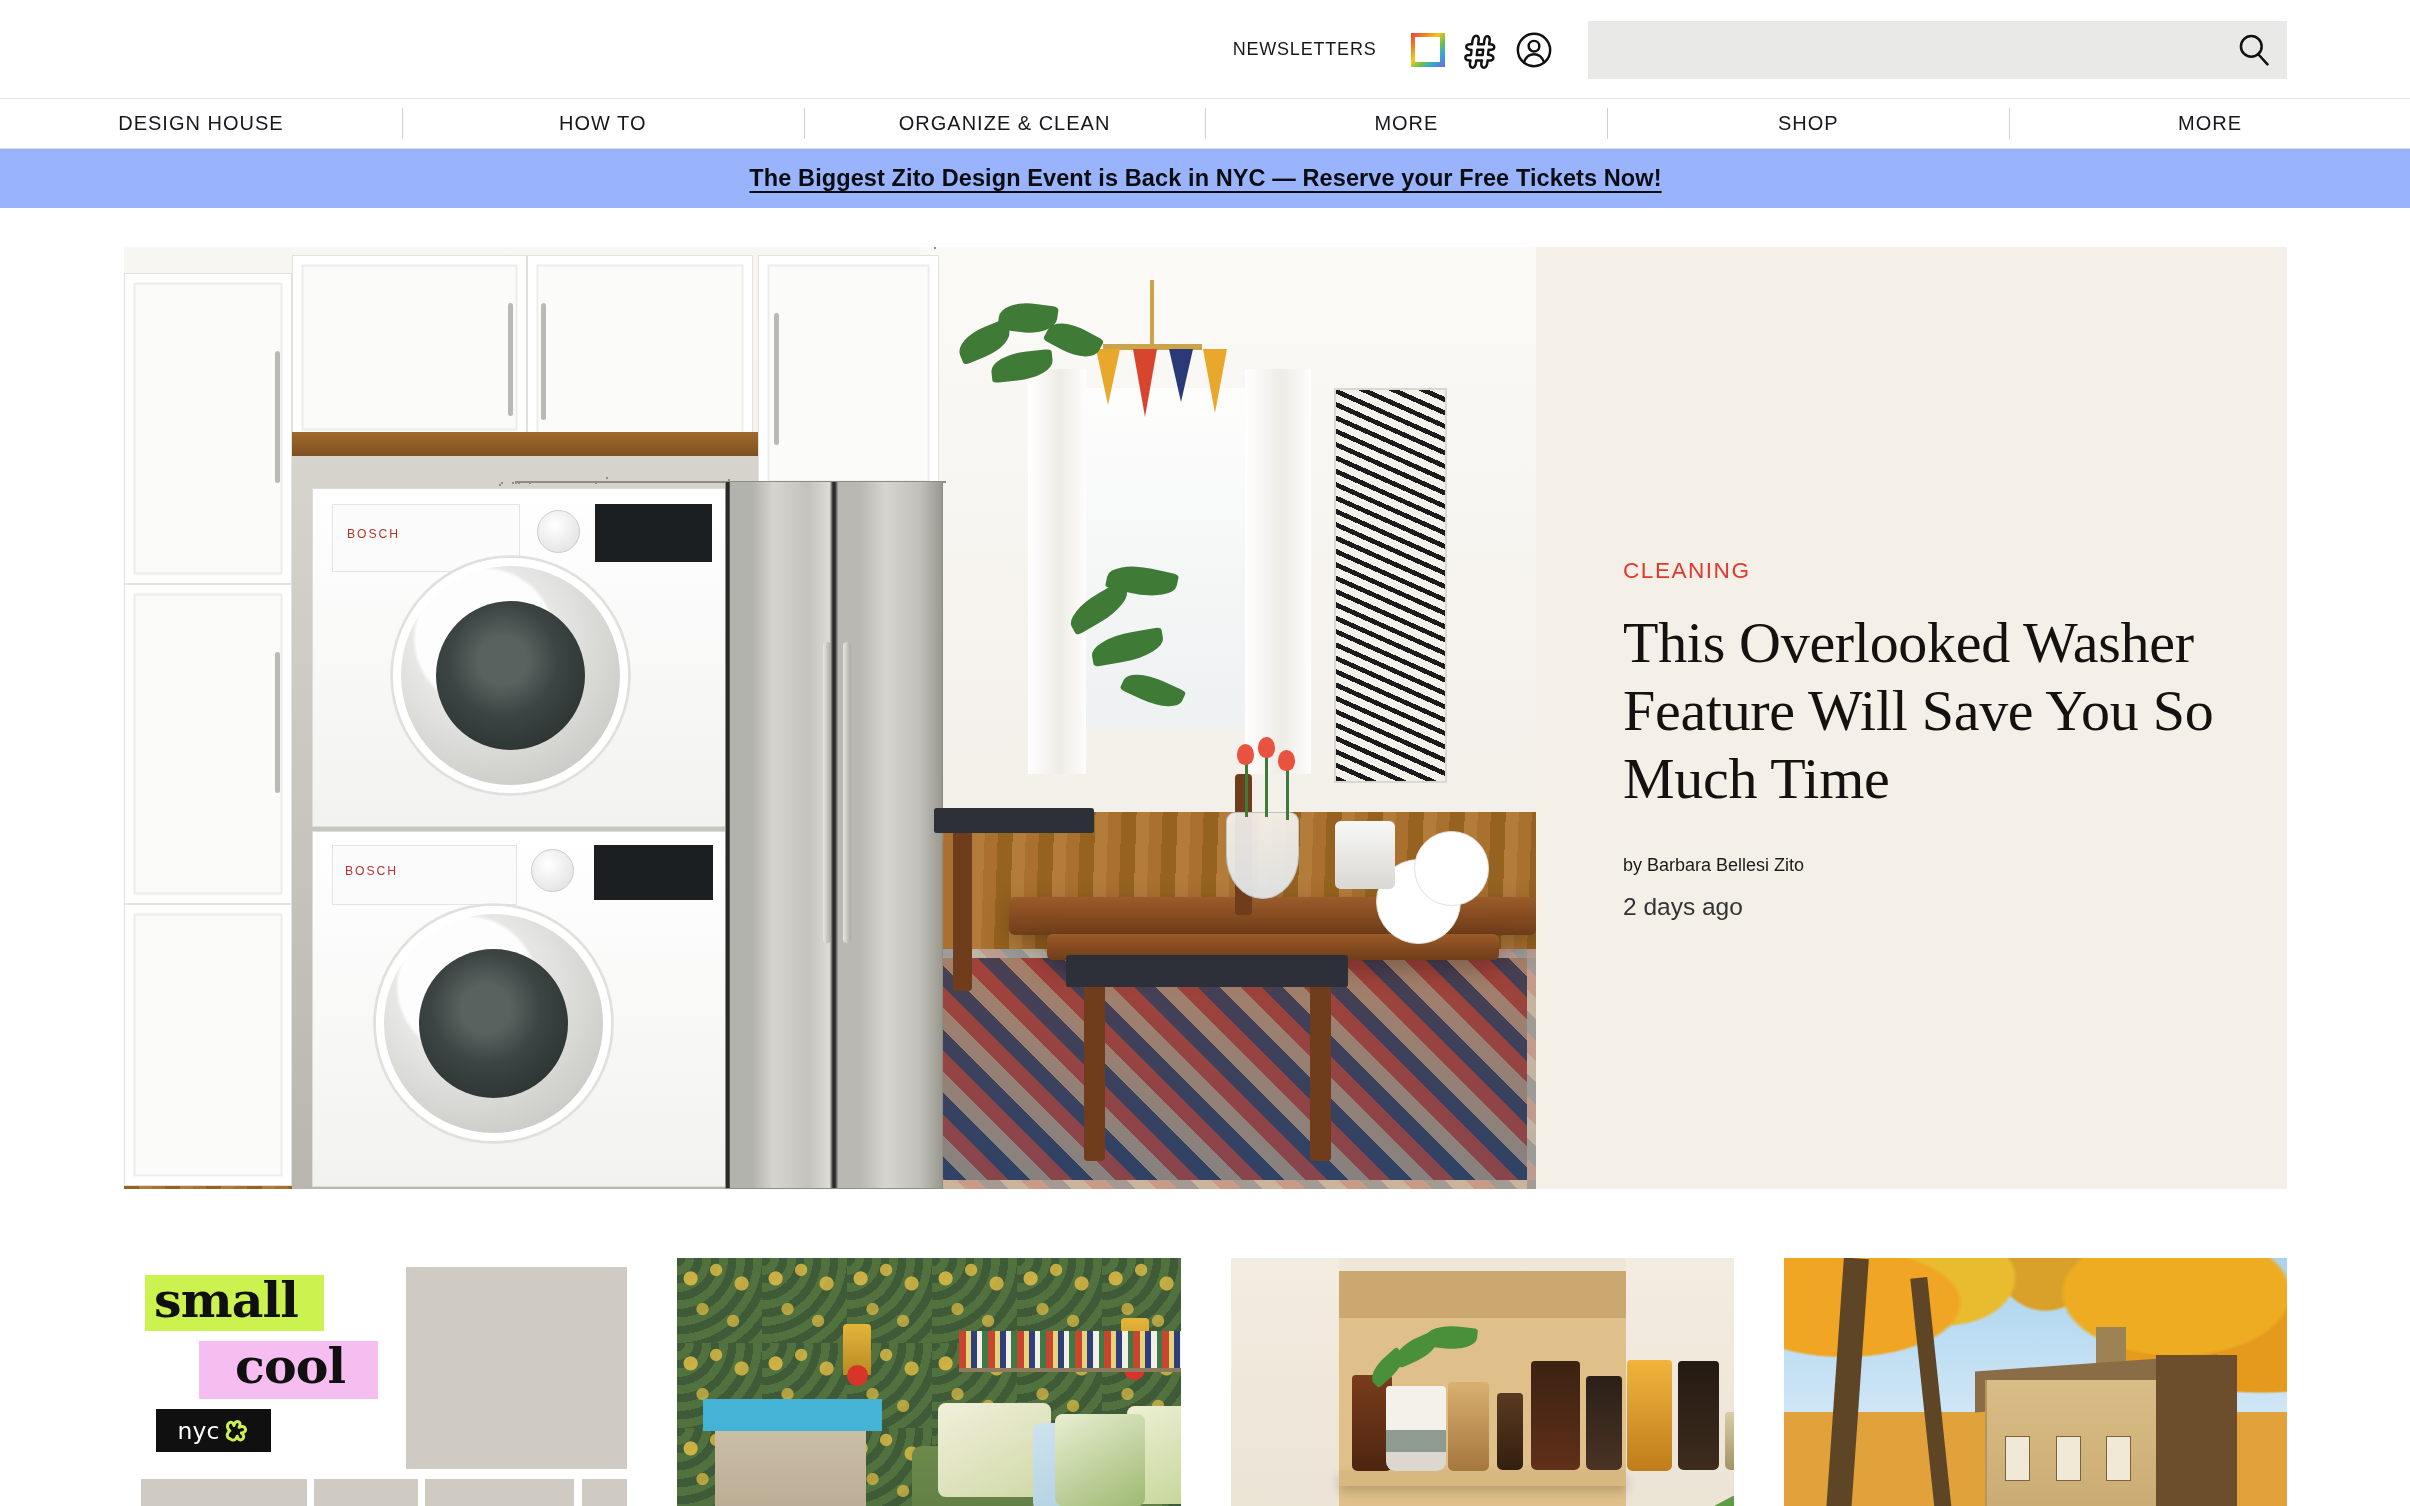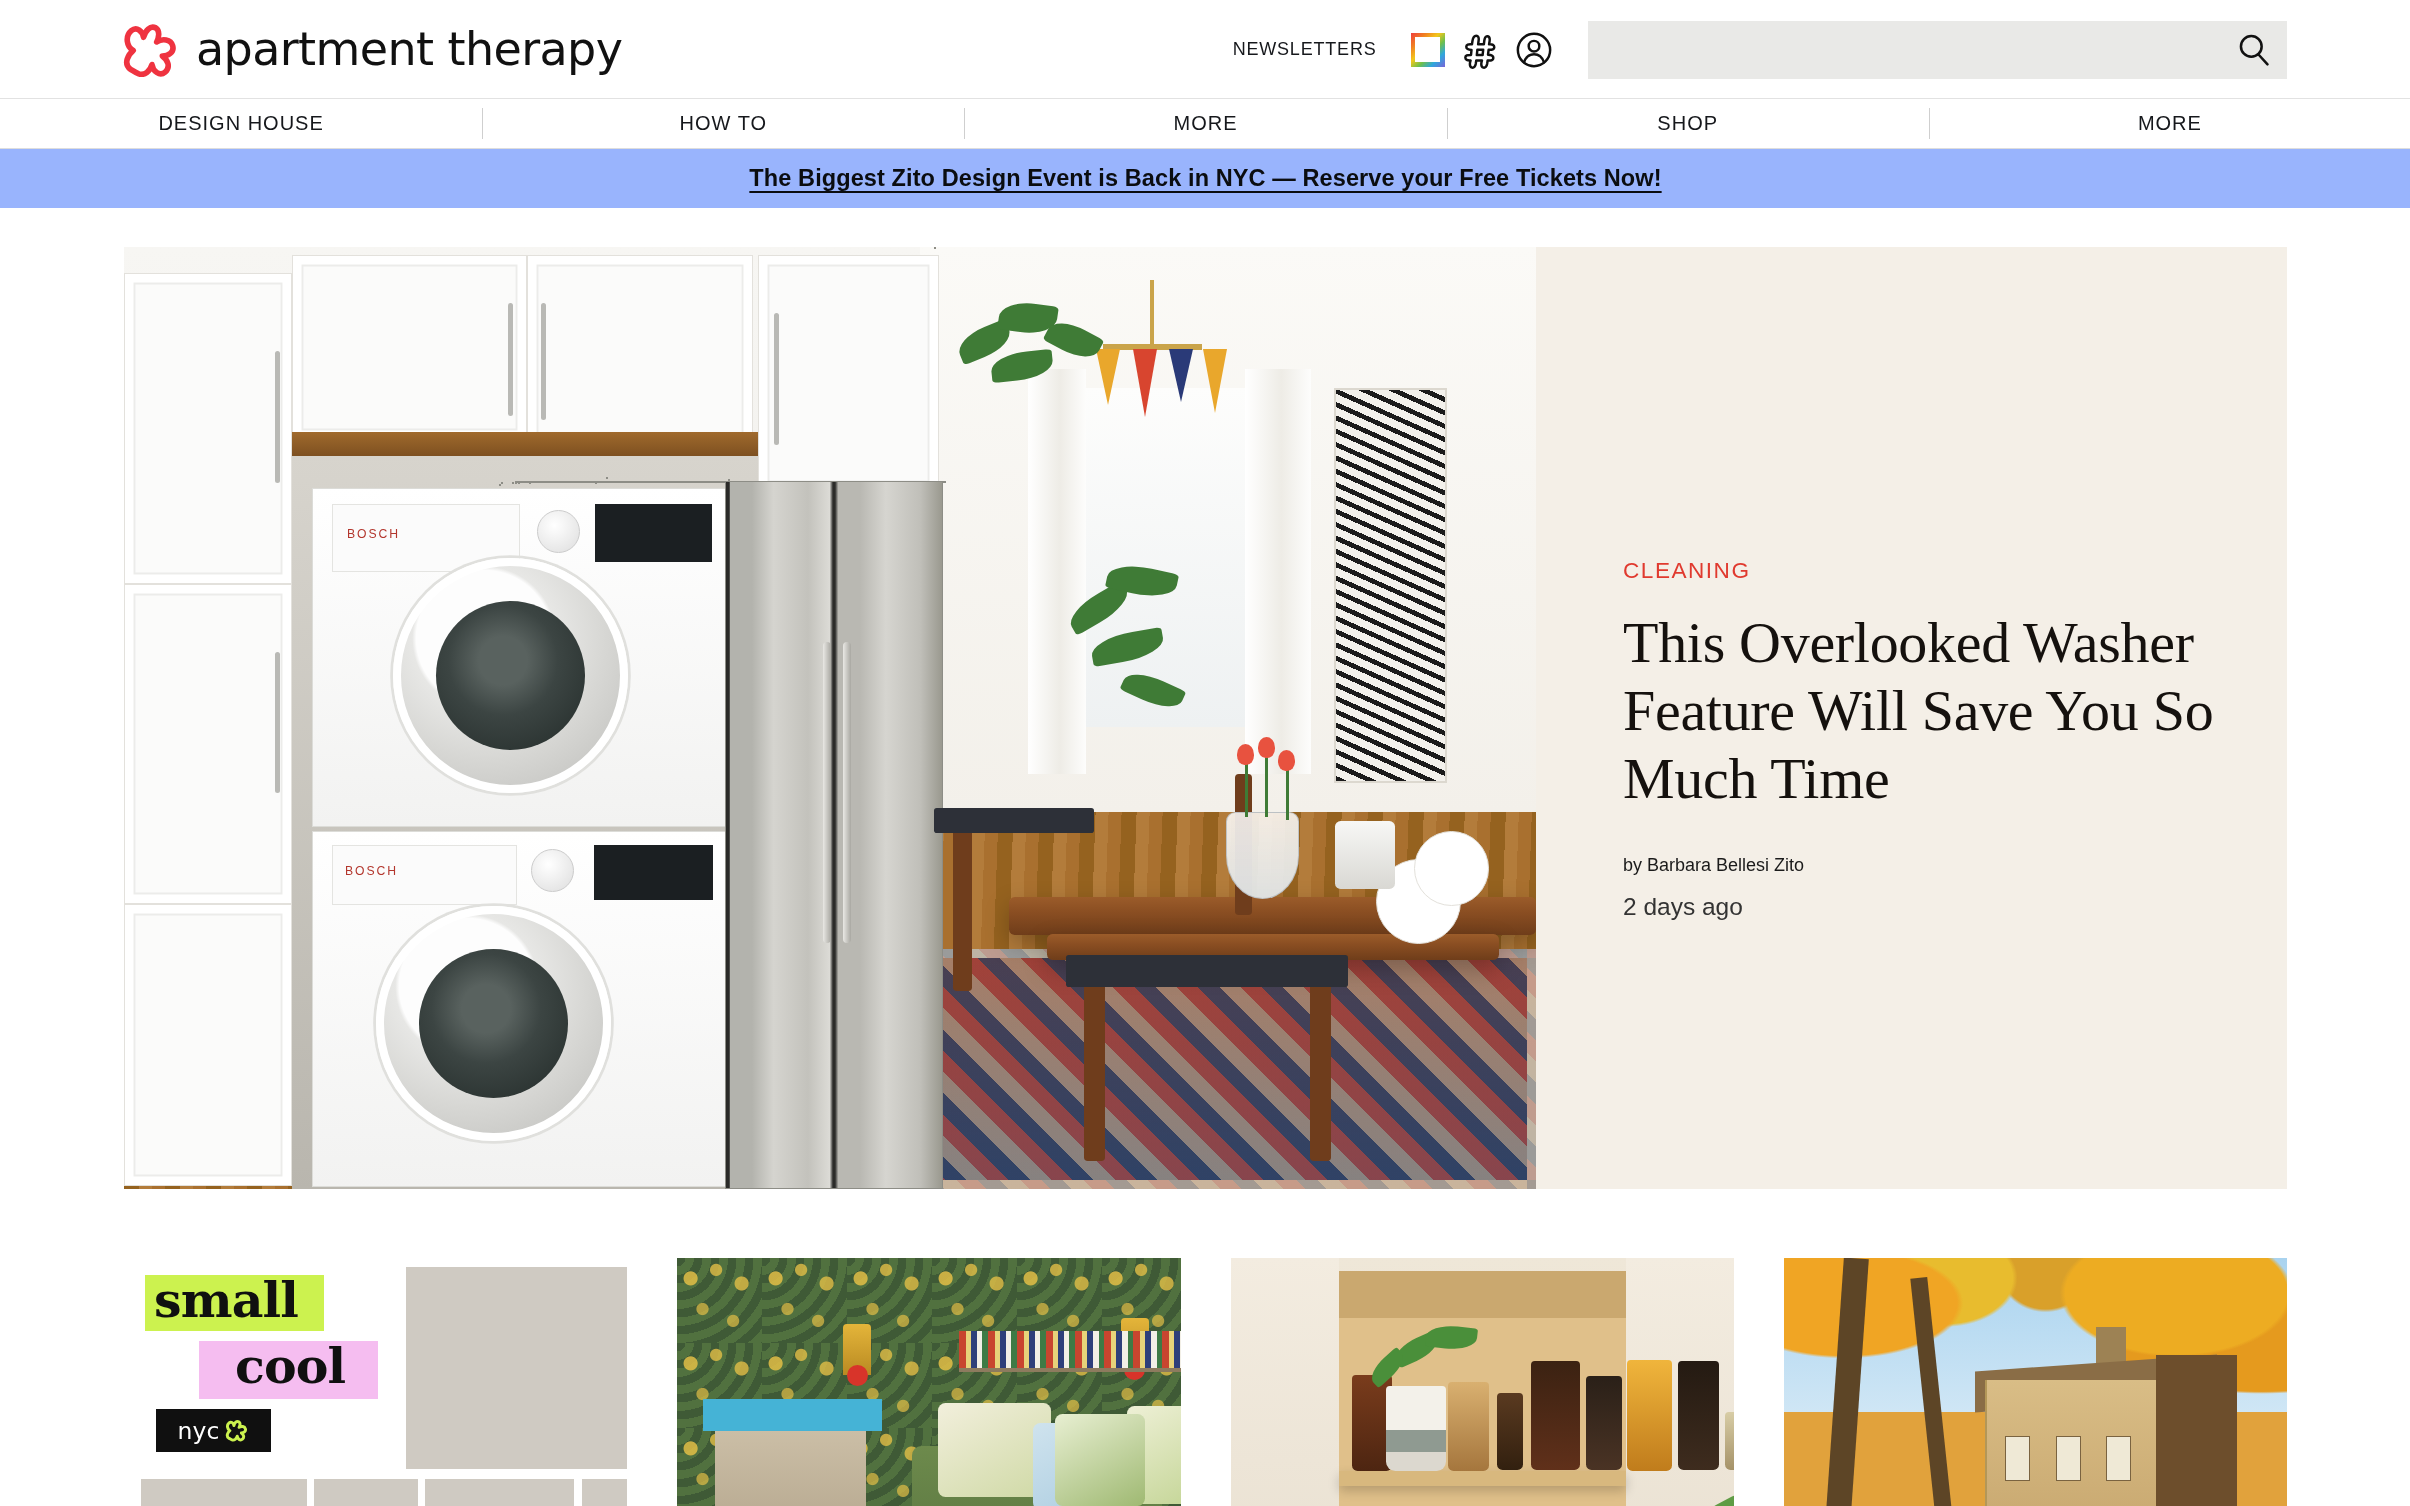--- a/index.html
+++ b/index.html
@@ -373,12 +373,6 @@
 <body>
 
 <header class="header">
-  <a class="logo-wrap">
-    <svg class="logo-mark" viewBox="0 0 66 58">
-      <path d="M10 50 C2 44 8 34 13 30 C6 26 4 15 11 9 C17 4 23 10 24 16 C26 9 31 3 37 6 C42 9 40 17 38 21 C44 17 53 18 55 25 C57 32 50 36 44 36 C50 40 53 48 47 53 C41 58 34 52 33 45 C31 52 25 57 19 55 C14 53 12 51 10 50 Z" fill="none" stroke="#ef3340" stroke-width="6" stroke-linejoin="round" stroke-linecap="round"></path>
-    </svg>
-    <span class="logo-text">apartment therapy</span>
-  </a>
 
   <div class="header-right">
     <span class="newsletters">NEWSLETTERS</span>

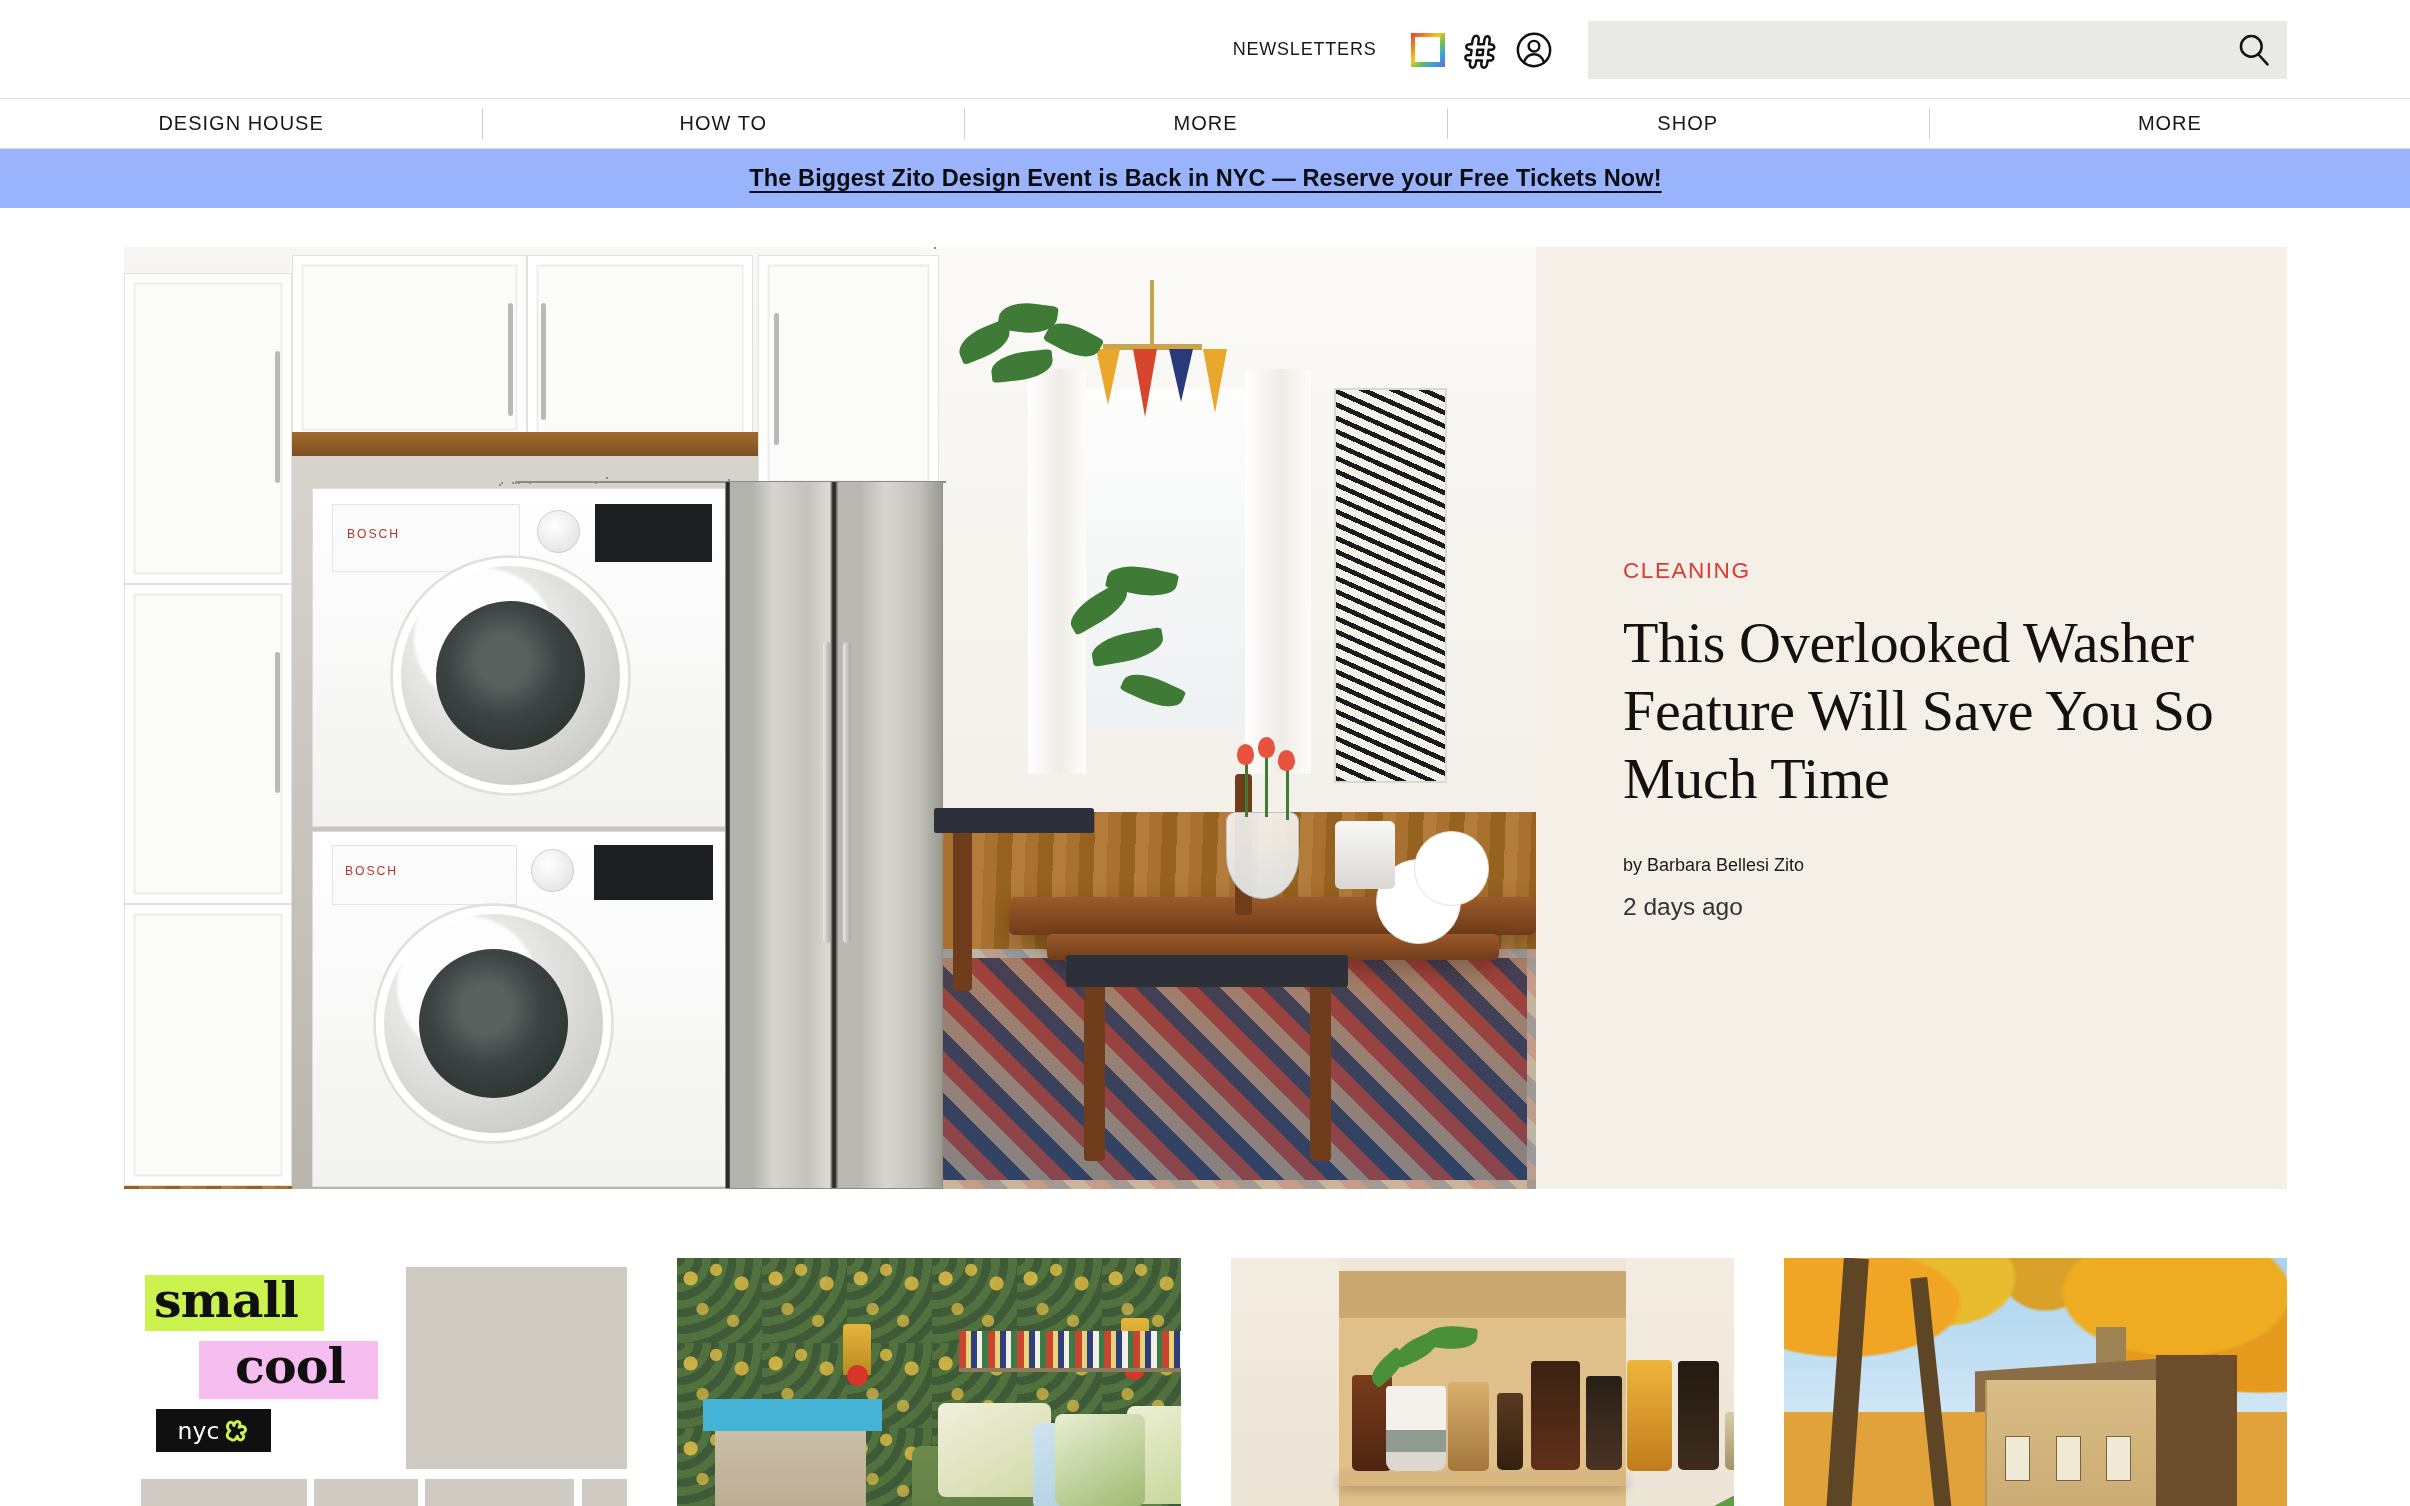--- a/index.html
+++ b/index.html
@@ -411,6 +411,7 @@
 <nav class="nav">
   <a class="nav-item">DESIGN HOUSE</a>
   <a class="nav-item">HOW TO</a>
+  <a class="nav-item">ORGANIZE &amp; CLEAN</a>
   <a class="nav-item">MORE</a>
   <a class="nav-item">SHOP</a>
   <a class="nav-item">MORE</a>

